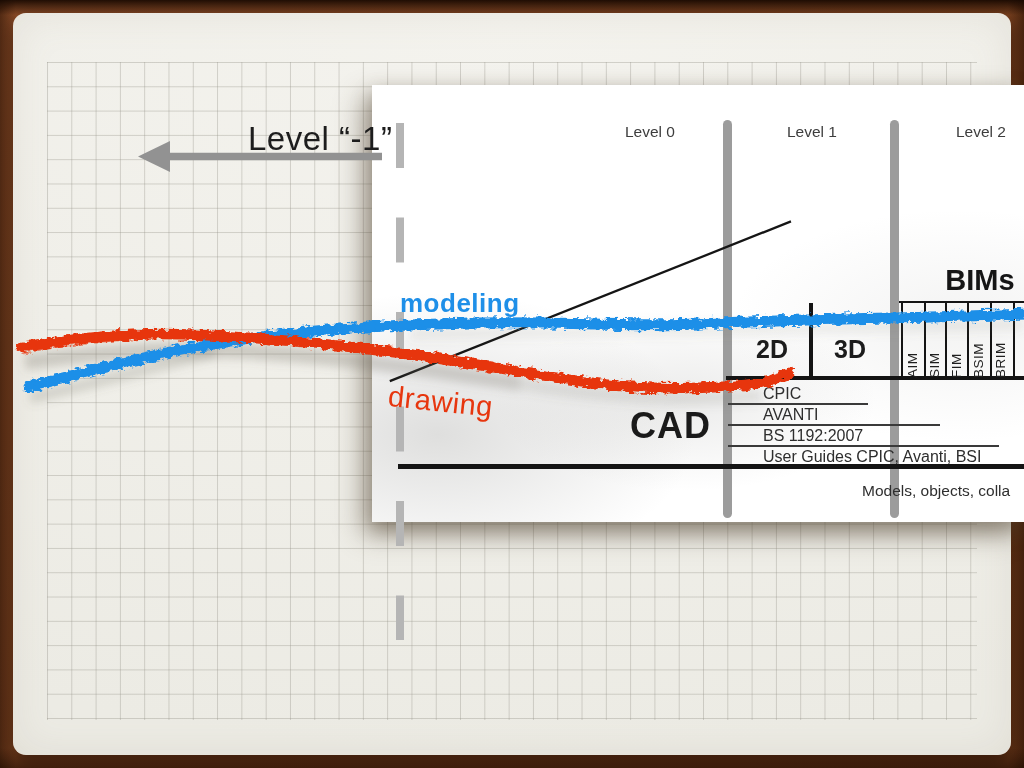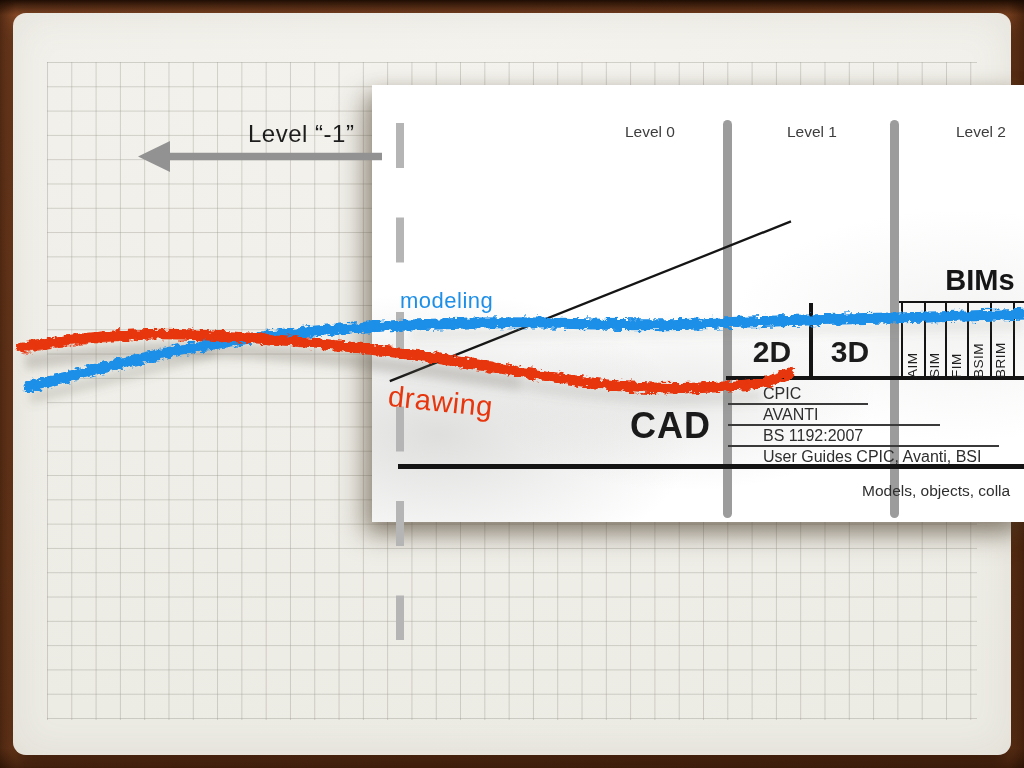--- a/index.html
+++ b/index.html
@@ -49,7 +49,7 @@
     letter-spacing:1px;color:#1a1a1a;}
   .cap{font-size:15.5px;color:#2e2e2e;}
   .anno{position:absolute;left:0;top:0;width:1024px;height:768px;pointer-events:none;}
-  .lvl-m1{position:absolute;left:248px;top:120px;font-size:24px;color:#1d1d1d;letter-spacing:.5px;}
+  .lvl-m1{position:absolute;left:248px;top:120px;font-size:33px;color:#1d1d1d;letter-spacing:.5px;}
   .lab-modeling{position:absolute;left:400px;top:288px;font-size:22px;font-weight:400;letter-spacing:.5px;}
   .lab-drawing{position:absolute;left:390px;top:380px;font-size:29px;font-weight:500;
     transform:rotate(6deg);transform-origin:left top;letter-spacing:.5px;}

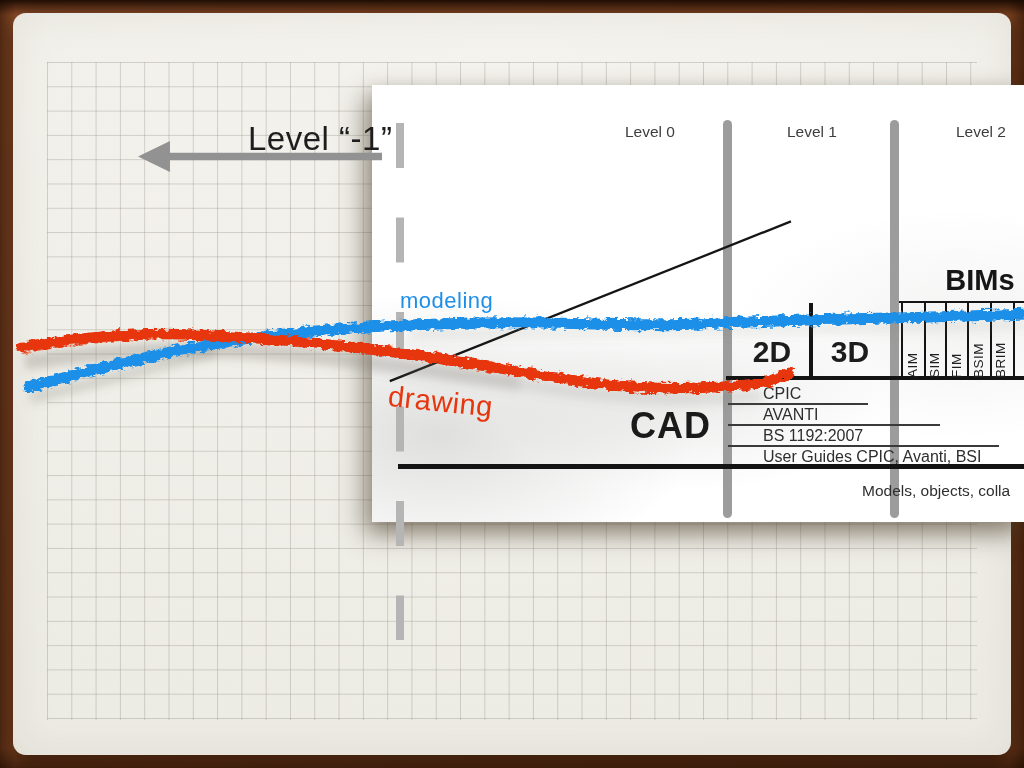--- a/index.html
+++ b/index.html
@@ -50,7 +50,7 @@
   .cap{font-size:15.5px;color:#2e2e2e;}
   .anno{position:absolute;left:0;top:0;width:1024px;height:768px;pointer-events:none;}
   .lvl-m1{position:absolute;left:248px;top:120px;font-size:33px;color:#1d1d1d;letter-spacing:.5px;}
-  .lab-modeling{position:absolute;left:400px;top:288px;font-size:22px;font-weight:400;letter-spacing:.5px;}
+  .lab-modeling{position:absolute;left:400px;top:288px;font-size:26px;font-weight:700;letter-spacing:.5px;}
   .lab-drawing{position:absolute;left:390px;top:380px;font-size:29px;font-weight:500;
     transform:rotate(6deg);transform-origin:left top;letter-spacing:.5px;}
 </style>

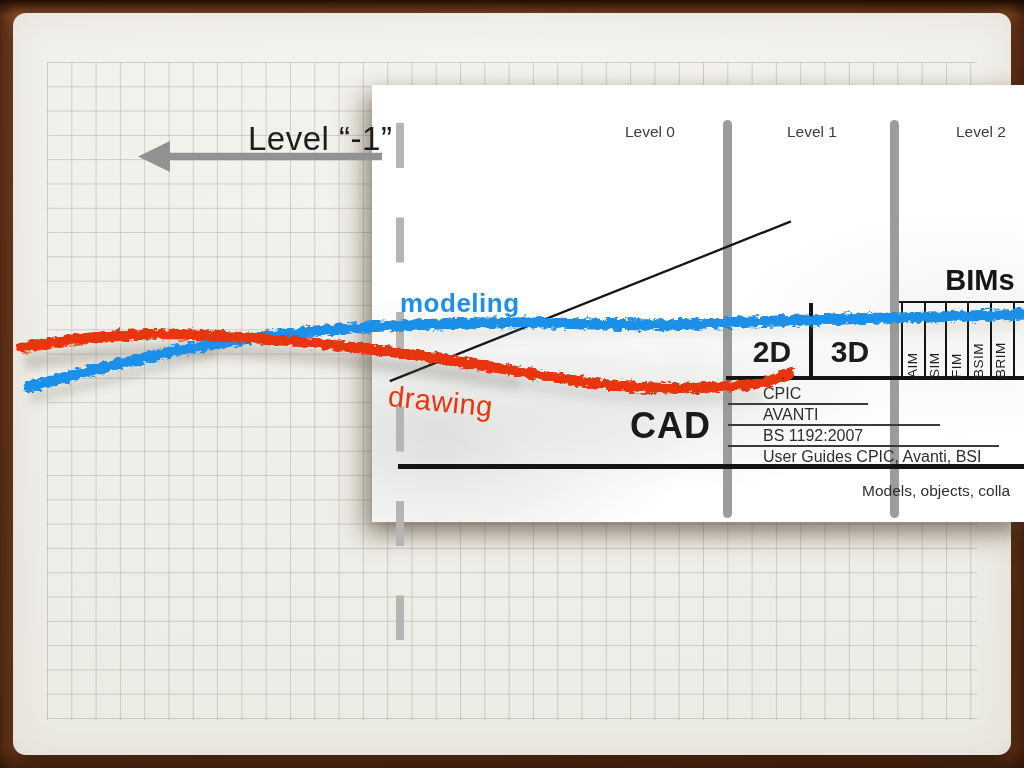--- a/index.html
+++ b/index.html
@@ -40,7 +40,7 @@
   .vbar{top:35px;width:9px;height:398px;border-radius:5px;background:#9c9c9c;}
   .hline,.vline{background:#141414;}
   .bims{left:558px;top:179px;width:100px;text-align:center;font-size:29px;font-weight:700;color:#161616;}
-  .dim{top:250px;width:60px;text-align:center;font-size:30px;font-weight:700;color:#1c1c1c;}
+  .dim{top:250px;width:60px;text-align:center;font-size:25px;font-weight:700;color:#1c1c1c;}
   .std{left:391px;width:280px;font-size:16px;color:#2e2e2e;line-height:17px;}
   .ul{left:356px;height:2px;background:#3a3a3a;}
   .mtype{width:80px;height:16px;top:245px;transform:rotate(-90deg);transform-origin:center;

